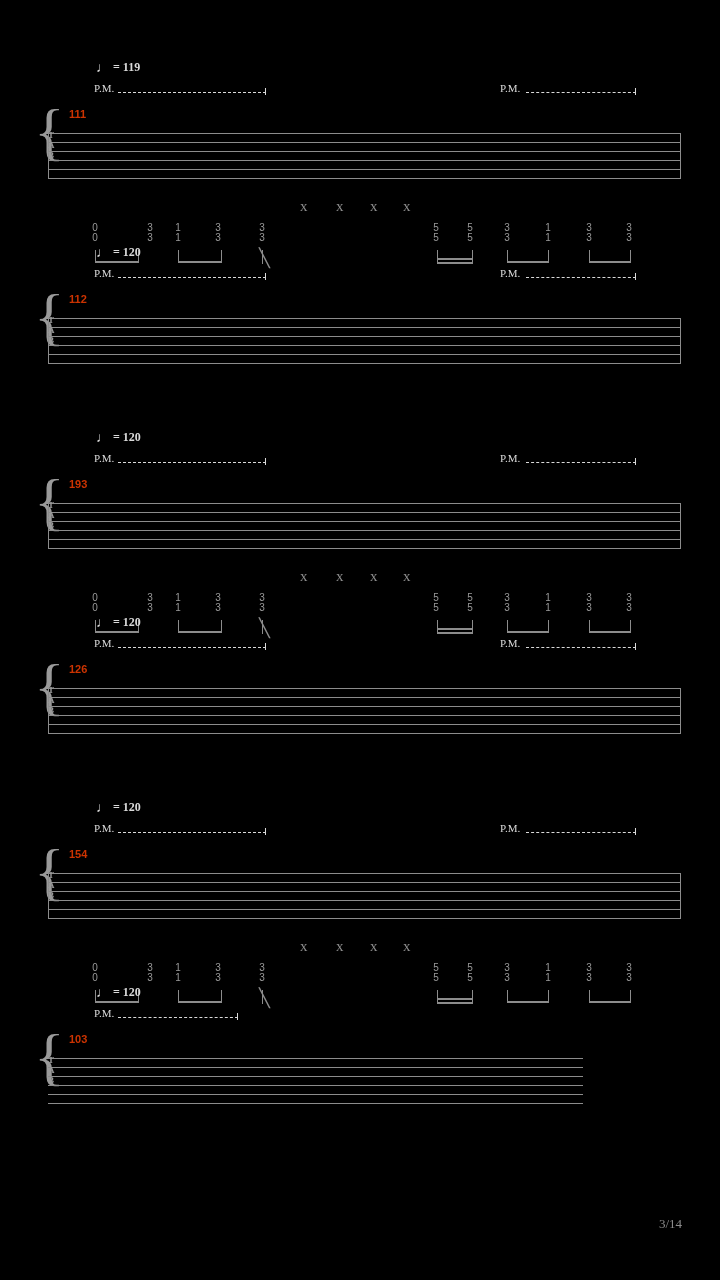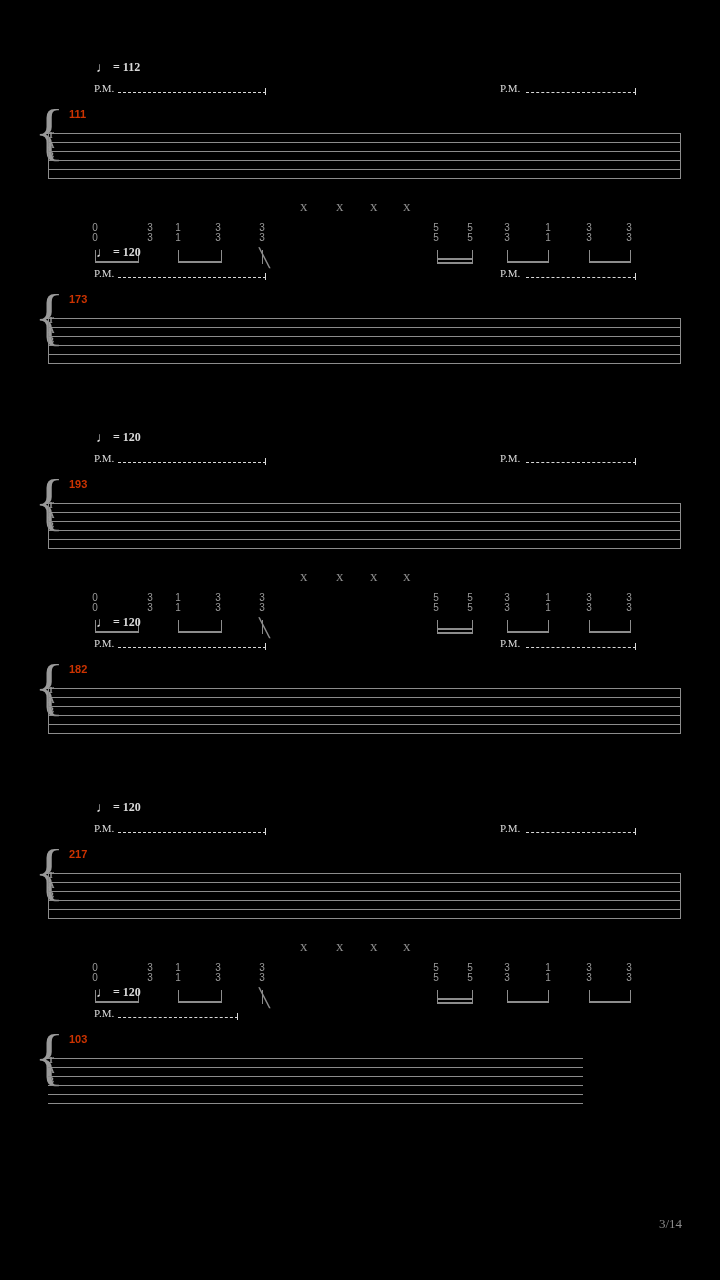--- a/index.html
+++ b/index.html
@@ -161,7 +161,7 @@
 <div class="page">
 
   <div class="system" style="top:60px;">
-    <div class="tempo"><span class="note-glyph">♩</span> <span>= 112</span></div>
+    <div class="tempo"><span class="note-glyph">♩</span> <span>= 119</span></div>
 
     <div class="pm" style="left:94px; top:22px;">P.M.</div>
     <div class="pm-line" style="left:118px; top:32px; width:148px;"></div>

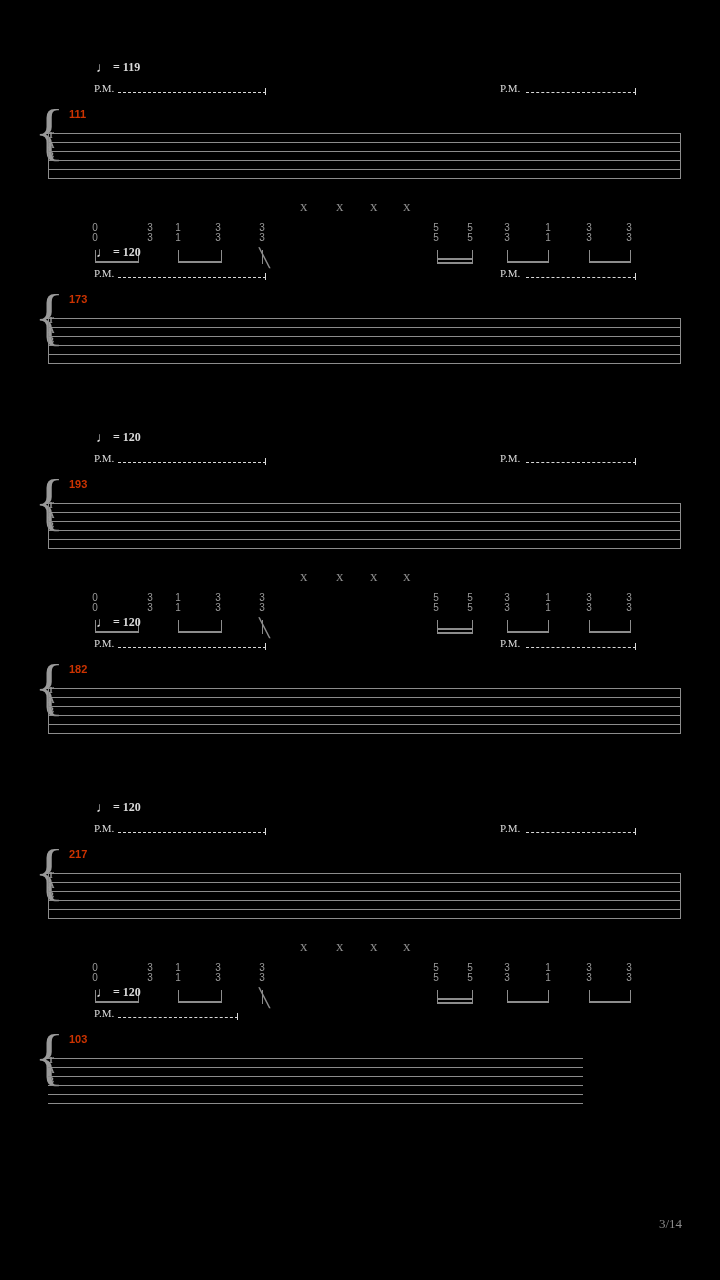--- a/index.html
+++ b/index.html
@@ -249,7 +249,7 @@
     <div class="pm-line" style="left:526px; top:32px; width:110px;"></div>
     <div class="pm-end" style="left:635px; top:28px;"></div>
 
-    <div class="measnum" style="left:69px; top:48px;">173</div>
+    <div class="measnum" style="left:69px; top:48px;">112</div>
 
     <div class="brace" style="left:34px; top:42px;">{</div>
 

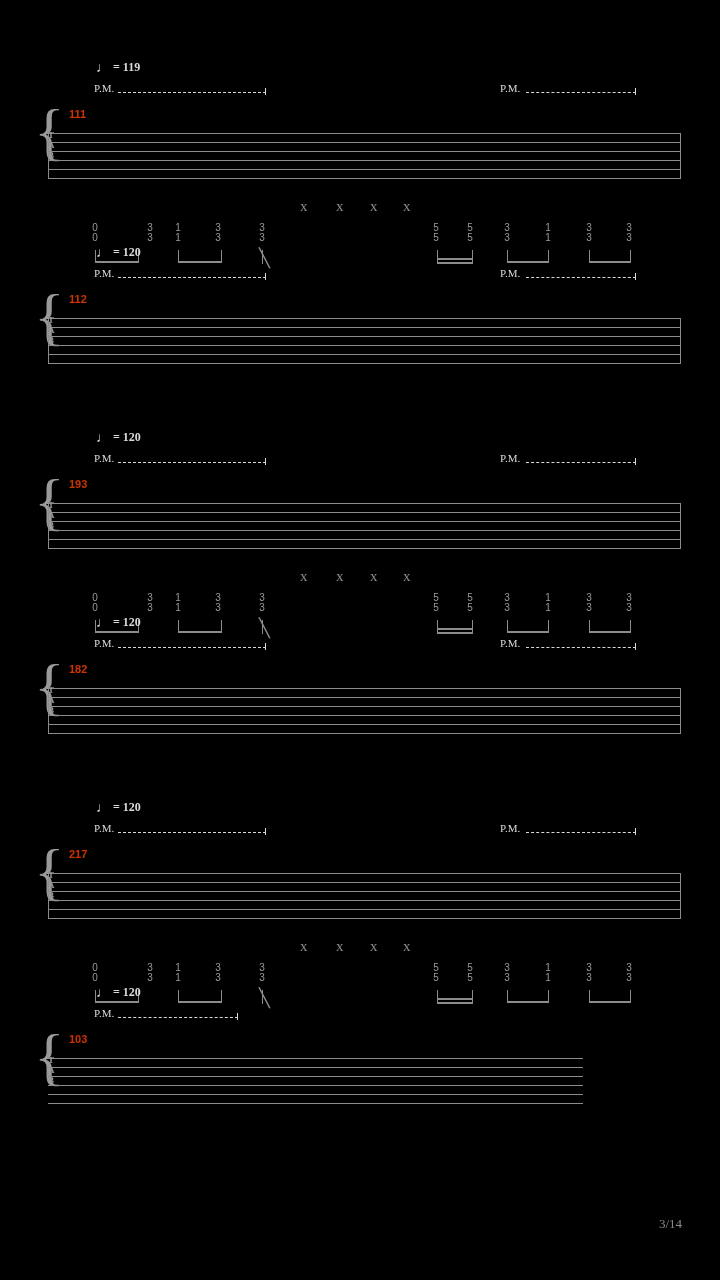--- a/index.html
+++ b/index.html
@@ -405,7 +405,7 @@
     <div class="pm-line" style="left:526px; top:32px; width:110px;"></div>
     <div class="pm-end" style="left:635px; top:28px;"></div>
 
-    <div class="measnum" style="left:69px; top:48px;">182</div>
+    <div class="measnum" style="left:69px; top:48px;">126</div>
 
     <div class="brace" style="left:34px; top:42px;">{</div>
 

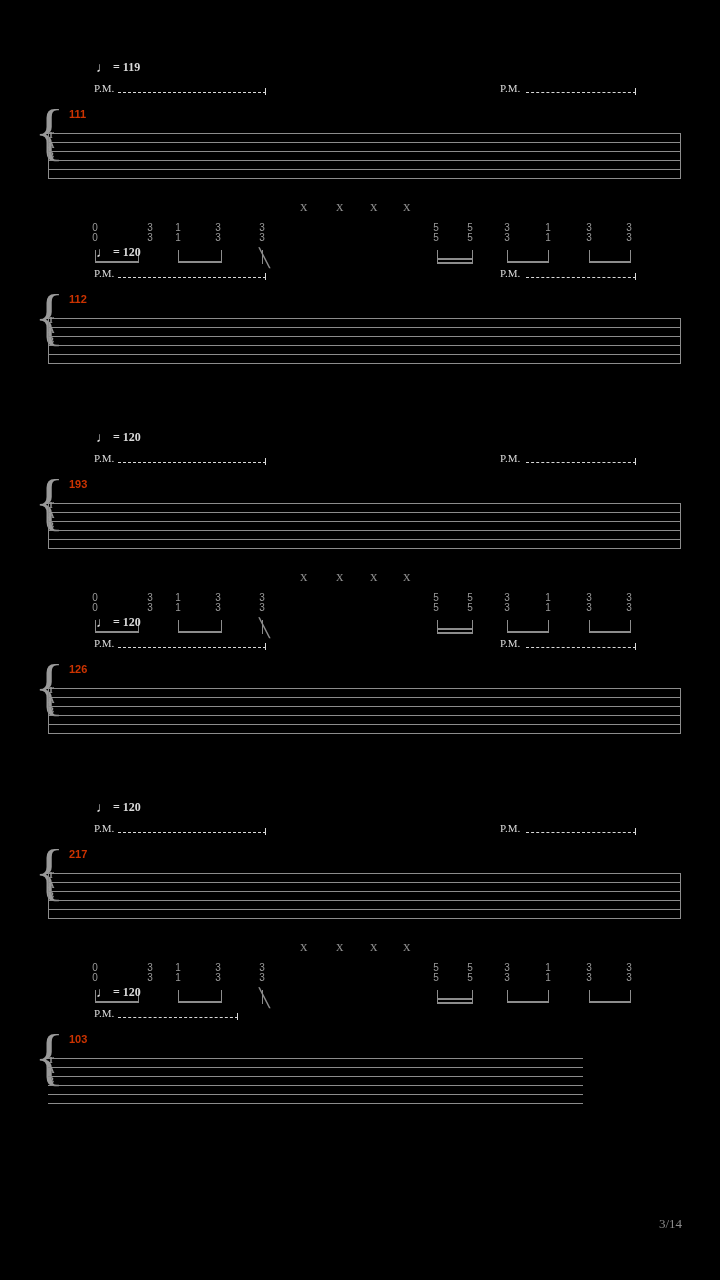--- a/index.html
+++ b/index.html
@@ -435,7 +435,7 @@
     <div class="pm-line" style="left:526px; top:32px; width:110px;"></div>
     <div class="pm-end" style="left:635px; top:28px;"></div>
 
-    <div class="measnum" style="left:69px; top:48px;">217</div>
+    <div class="measnum" style="left:69px; top:48px;">154</div>
 
     <div class="brace" style="left:34px; top:42px;">{</div>
 

